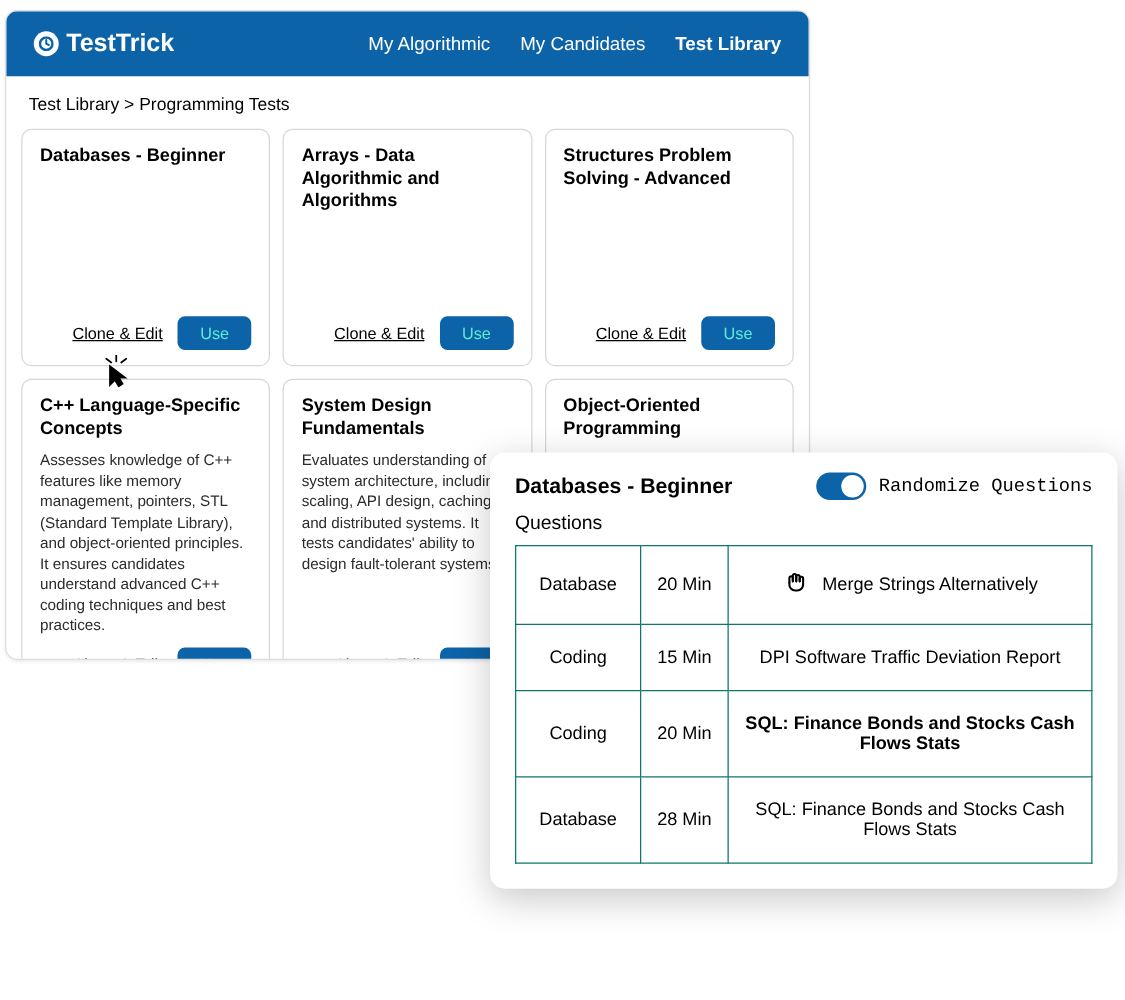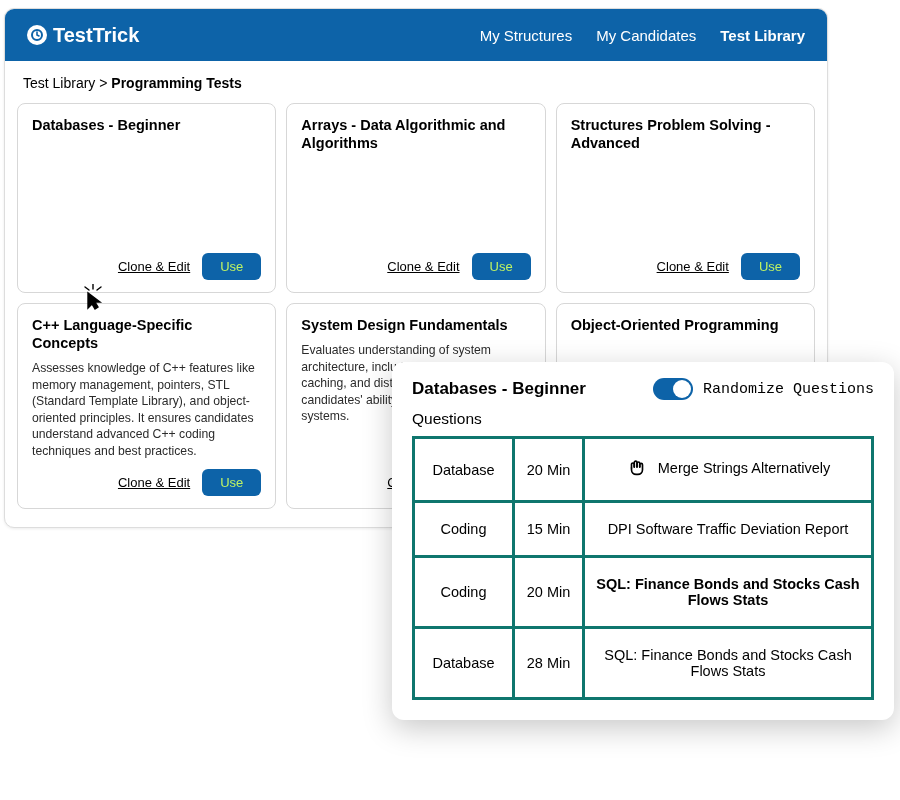--- a/index.html
+++ b/index.html
@@ -8,7 +8,7 @@
   .main-window {
     position: absolute;
     top: 8px; left: 4px;
-    width: 824px; height: 520px;
+    width: 644px; height: 520px;
     border: 1px solid #ddd;
     border-radius: 10px;
     overflow: hidden;

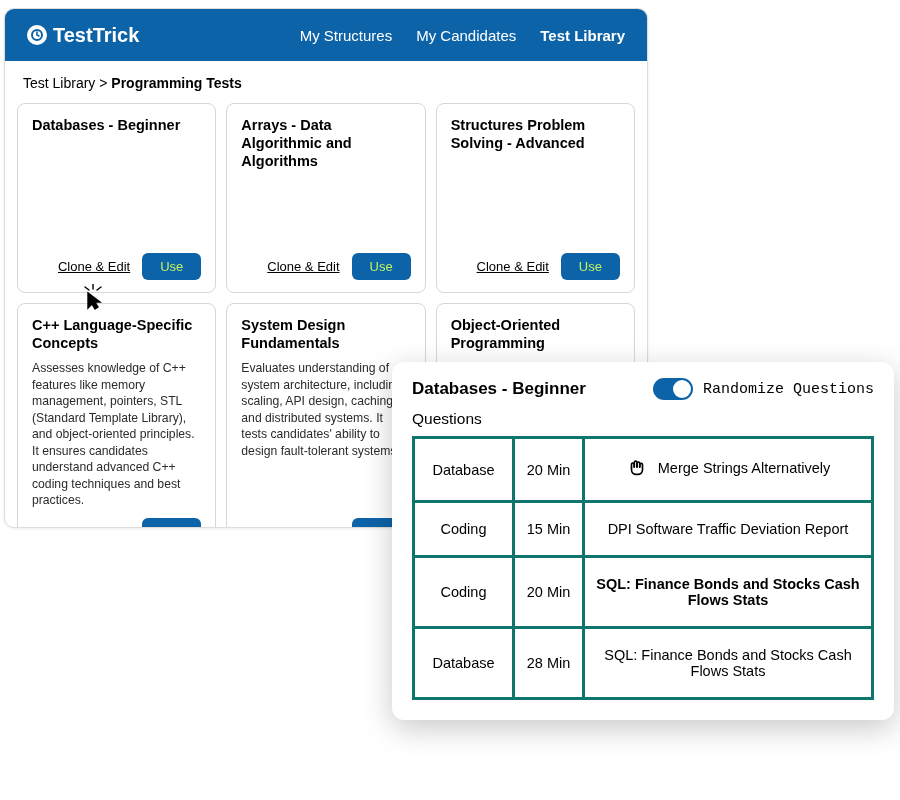--- a/index.html
+++ b/index.html
@@ -110,7 +110,7 @@
       <span>TestTrick</span>
     </div>
     <div class="nav">
-      <a>My Structures</a>
+      <a>My Algorithmic</a>
       <a>My Candidates</a>
       <a class="active">Test Library</a>
     </div>

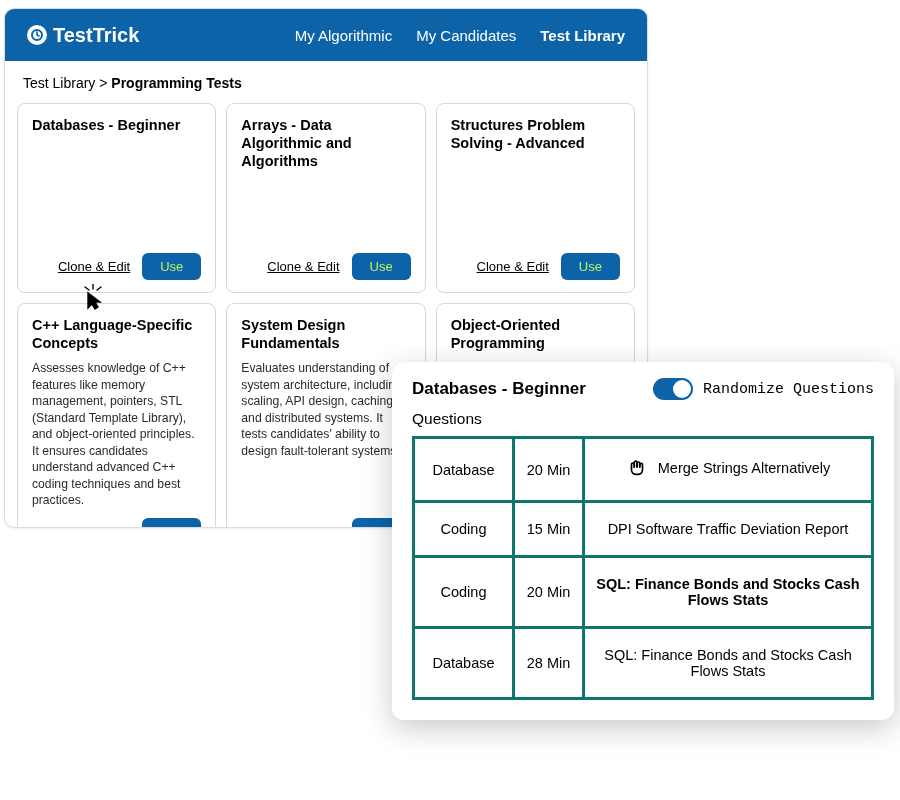--- a/index.html
+++ b/index.html
@@ -35,7 +35,7 @@
 
   .breadcrumb { padding: 14px 18px 6px; font-size: 14px; }
   .breadcrumb .crumb { }
-  .breadcrumb .current { font-weight: 700; }
+  .breadcrumb .current { font-weight: 400; }
 
   .cards { padding: 6px 12px 16px; display: grid; grid-template-columns: repeat(3, 1fr); gap: 10px; }
   .card {

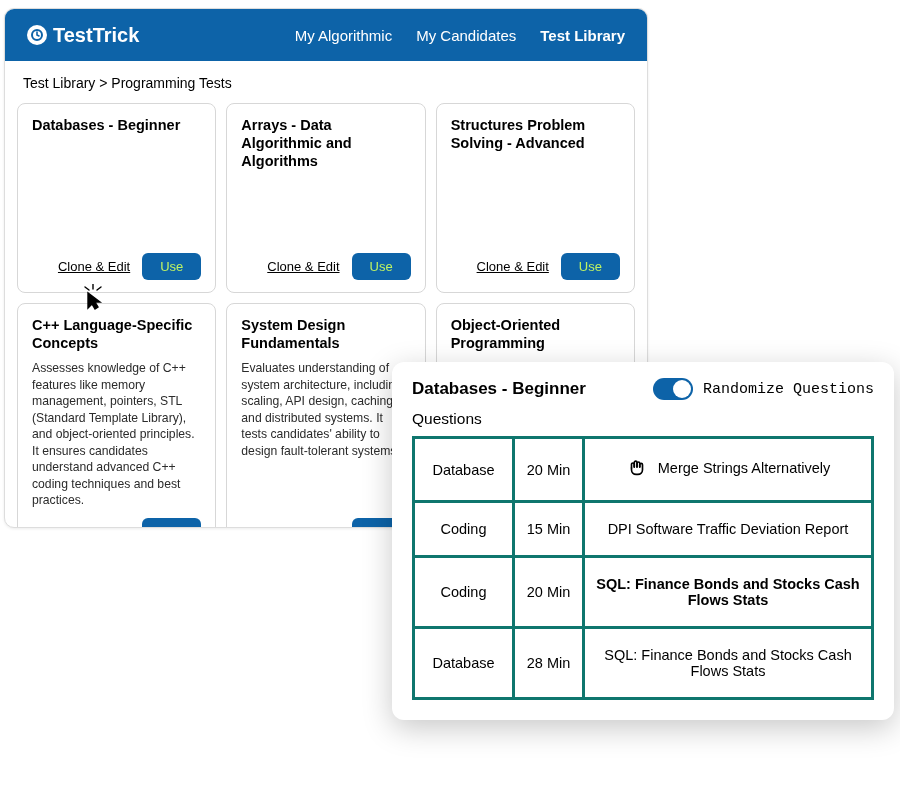--- a/index.html
+++ b/index.html
@@ -50,7 +50,7 @@
   .card-actions { margin-top: auto; display: flex; justify-content: flex-end; align-items: center; gap: 12px; padding-top: 10px; }
   .clone-link { font-size: 13px; text-decoration: underline; cursor: pointer; color: #000; }
   .use-btn {
-    background: #0d63a8; color: #bef264; border: none; border-radius: 6px;
+    background: #0d63a8; color: #5eead4; border: none; border-radius: 6px;
     padding: 6px 18px; font-size: 13px; cursor: pointer;
   }
 

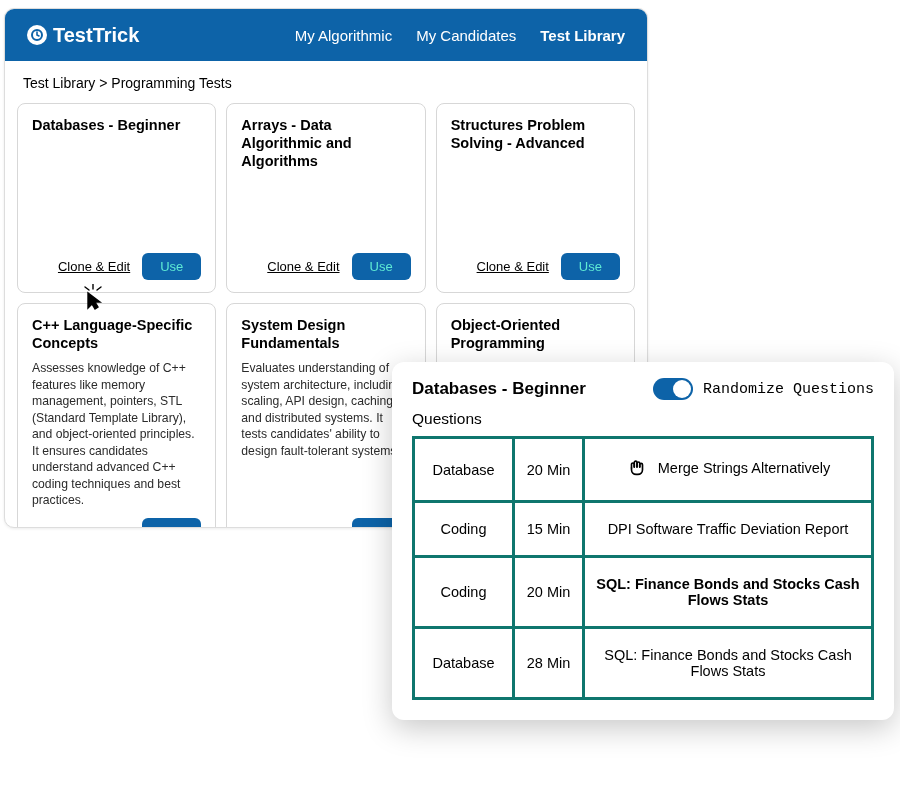--- a/index.html
+++ b/index.html
@@ -82,7 +82,7 @@
 
   .qtable { width: 100%; border-collapse: collapse; }
   .qtable td {
-    border: 3px solid #0f766e;
+    border: 1px solid #0f766e;
     padding: 18px 10px;
     text-align: center;
     font-size: 14.5px;

